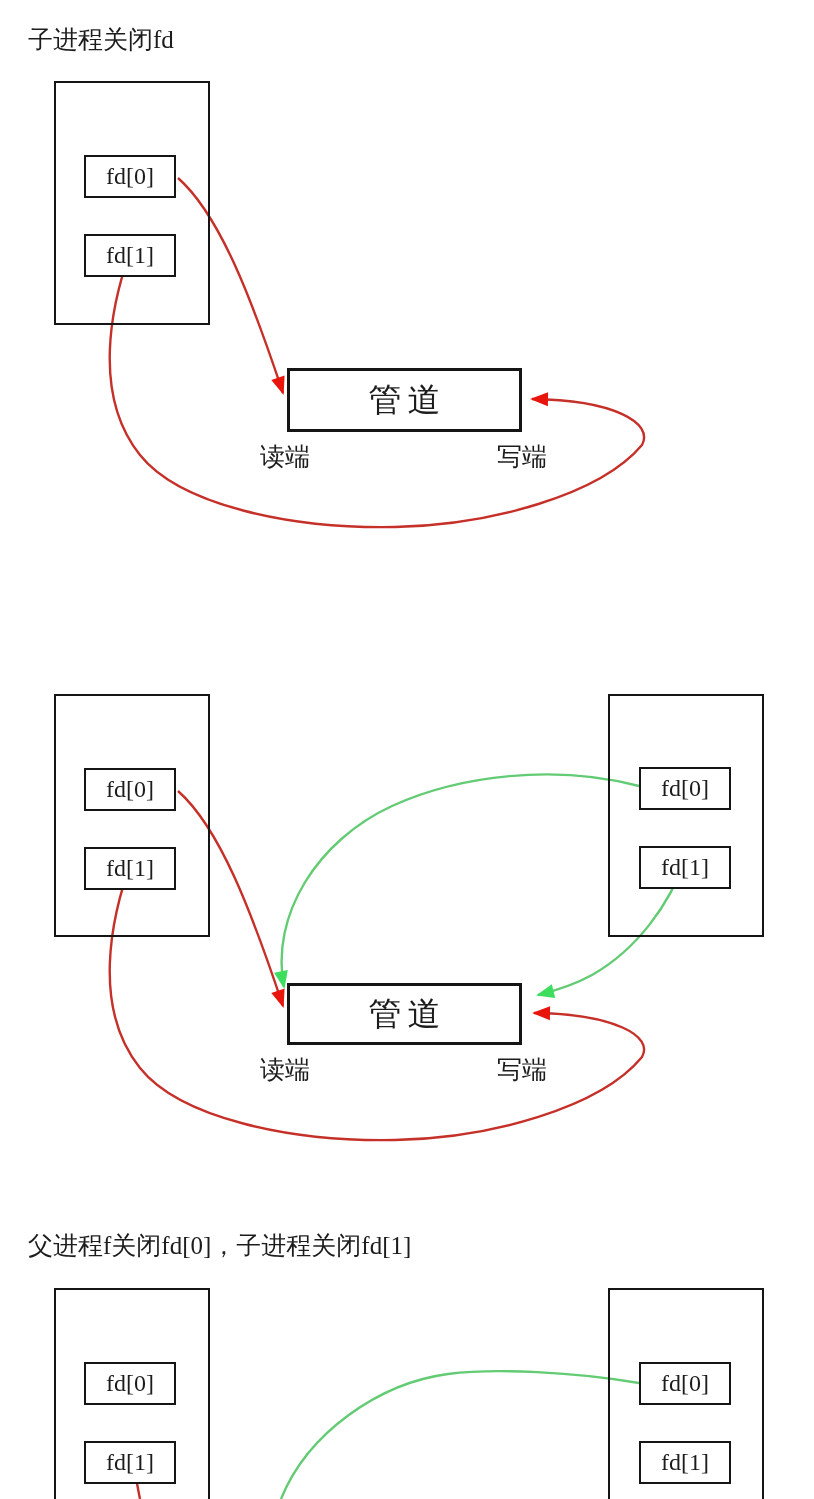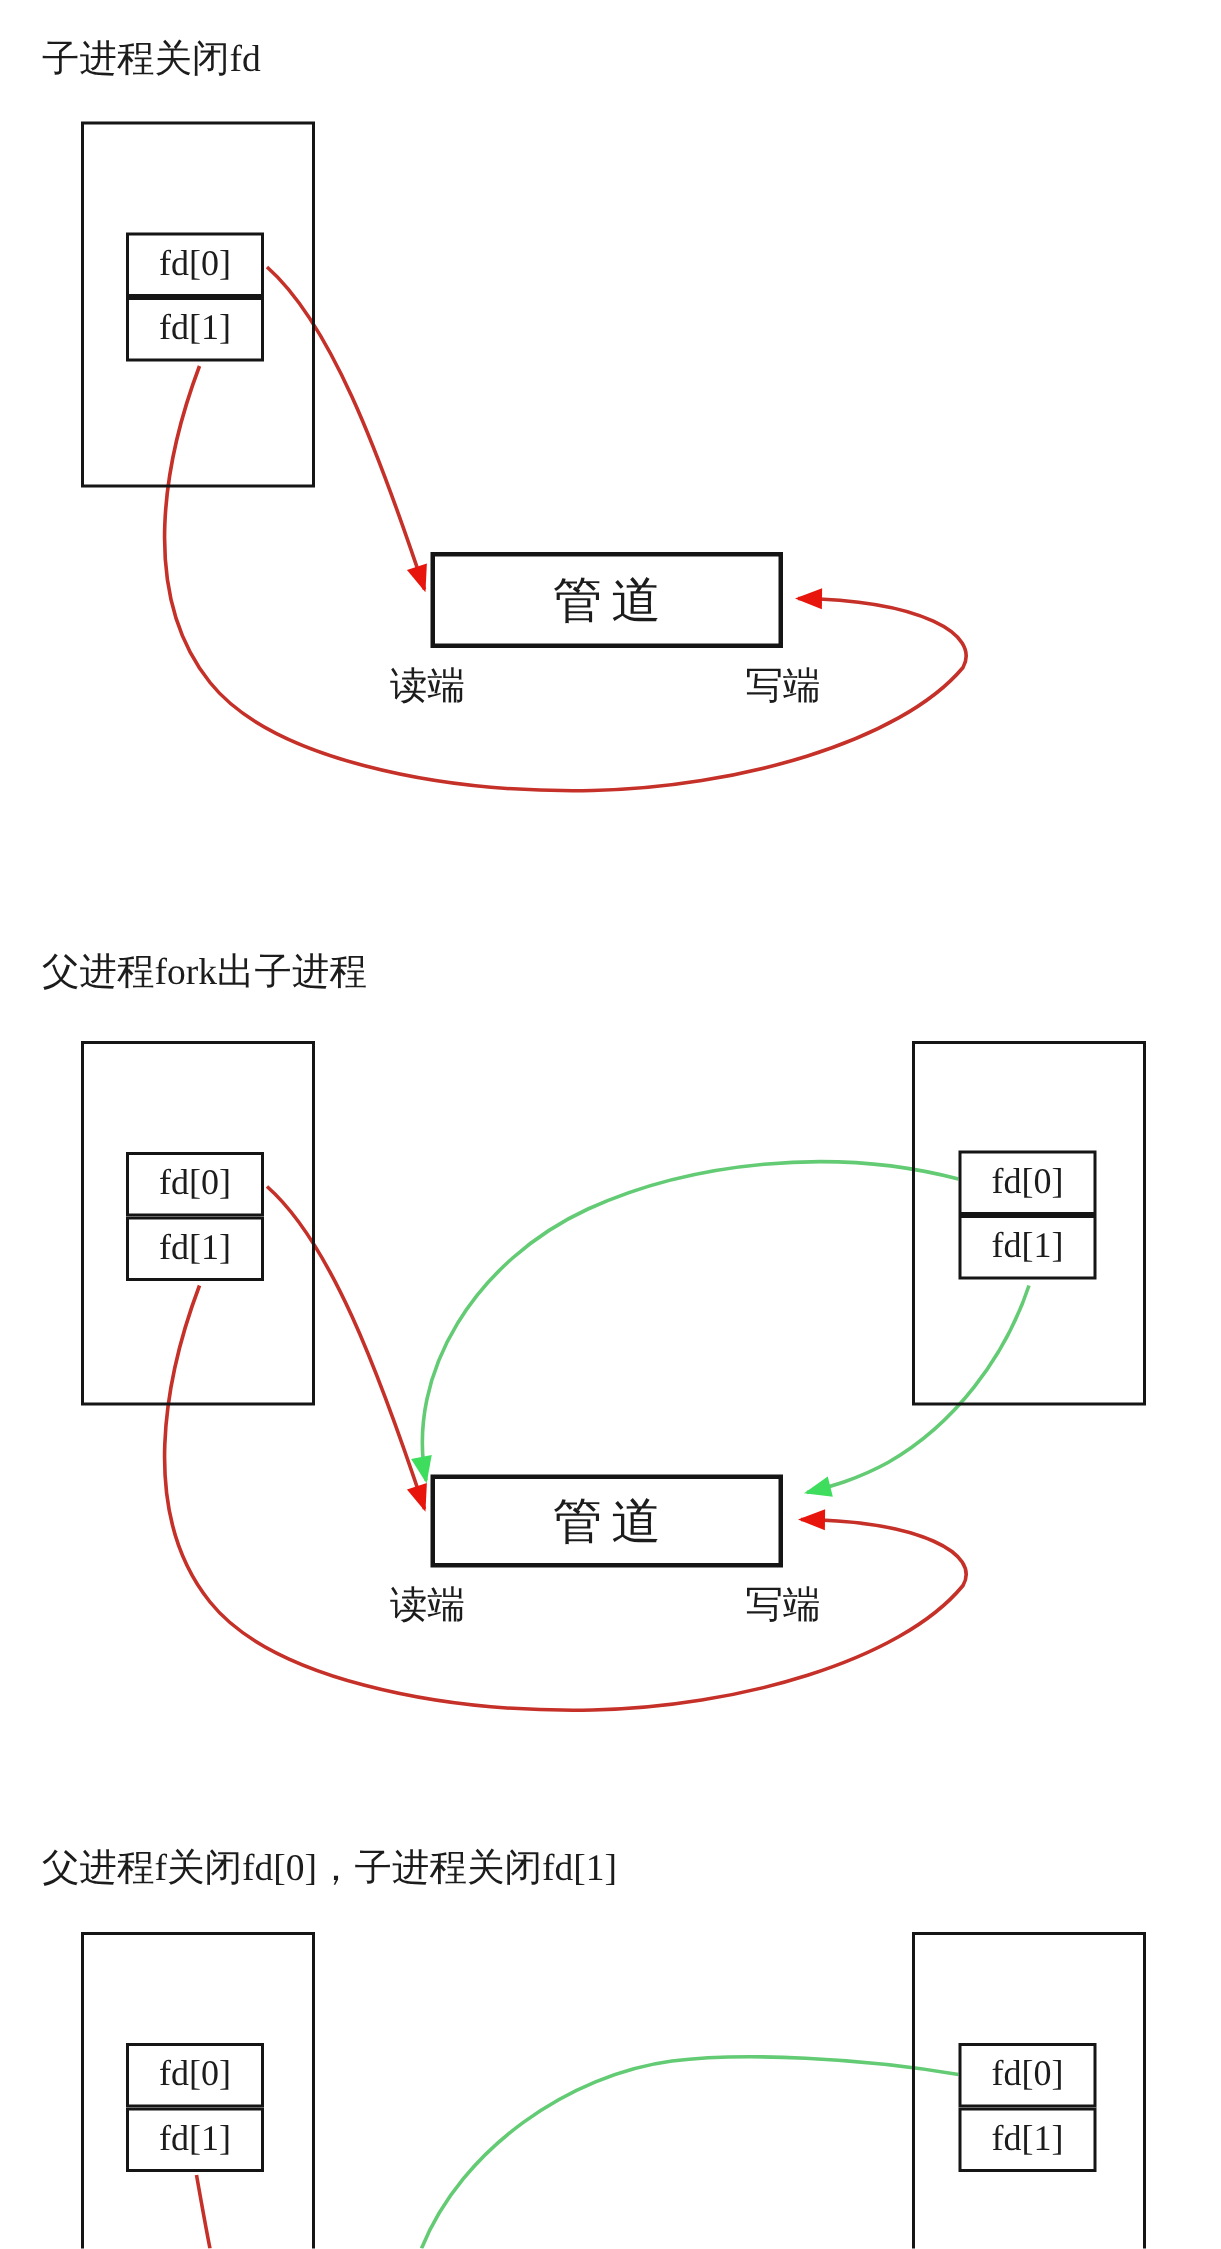--- a/index.html
+++ b/index.html
@@ -52,6 +52,7 @@
     display: flex;
     flex-direction: column;
     width: 112px;
+    gap: 24px;
   }
   .fd-cell {
     width: 92px;

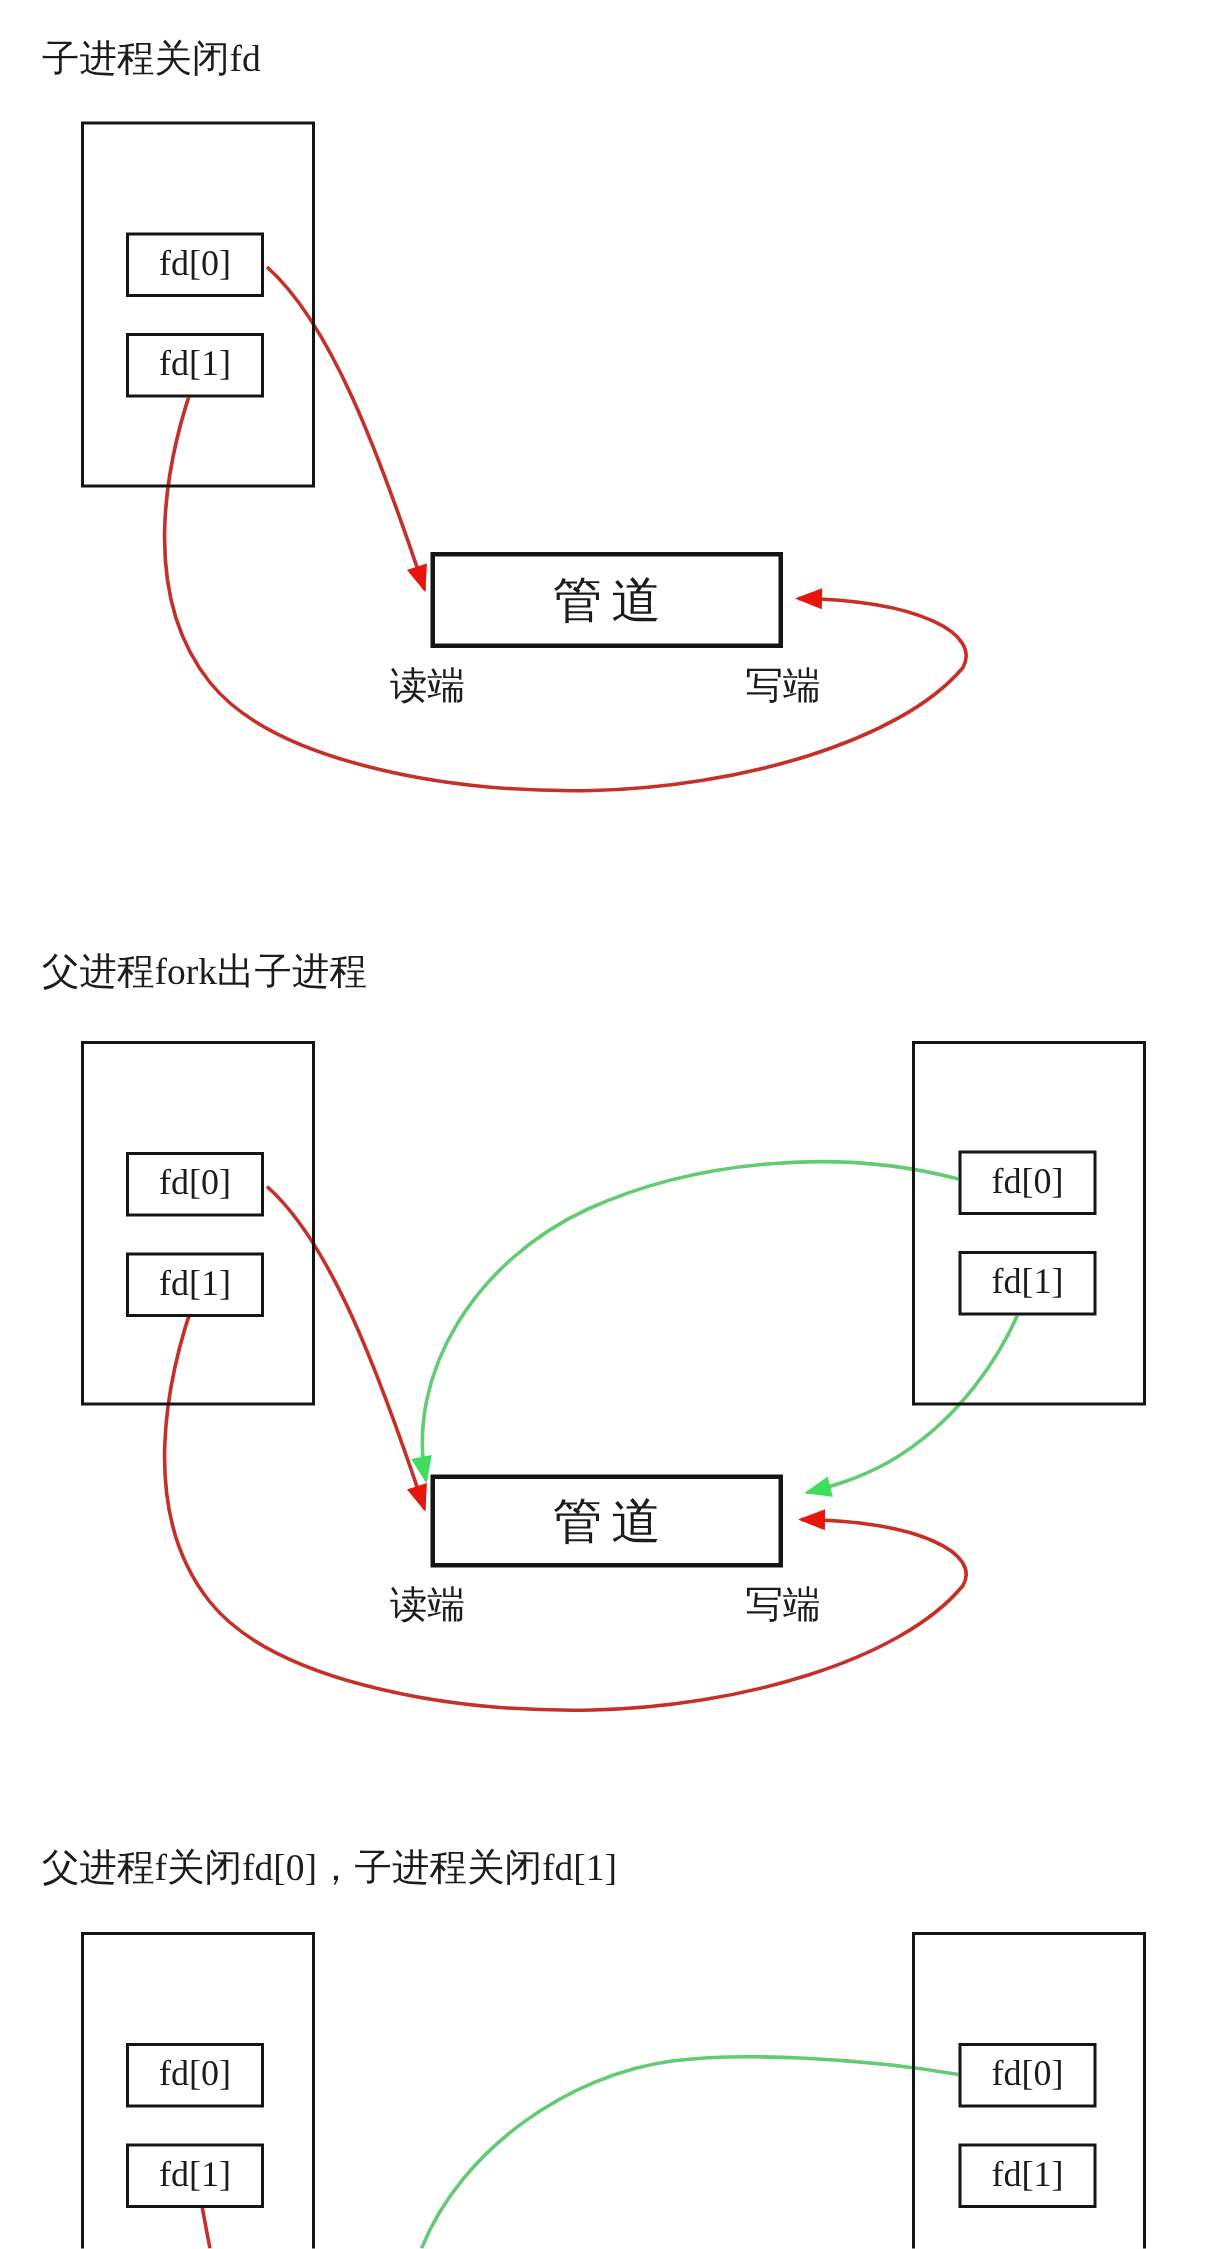--- a/index.html
+++ b/index.html
@@ -64,7 +64,7 @@
     justify-content: center;
     font-size: 24px;
   }
-  .fd-cell + .fd-cell { border-top-width: 2px; margin-top: 0; }
+  .fd-cell + .fd-cell { border-top-width: 2px; margin-top: 12px; }
   .pipe-box {
     position: absolute;
     border: 3px solid var(--box-border);

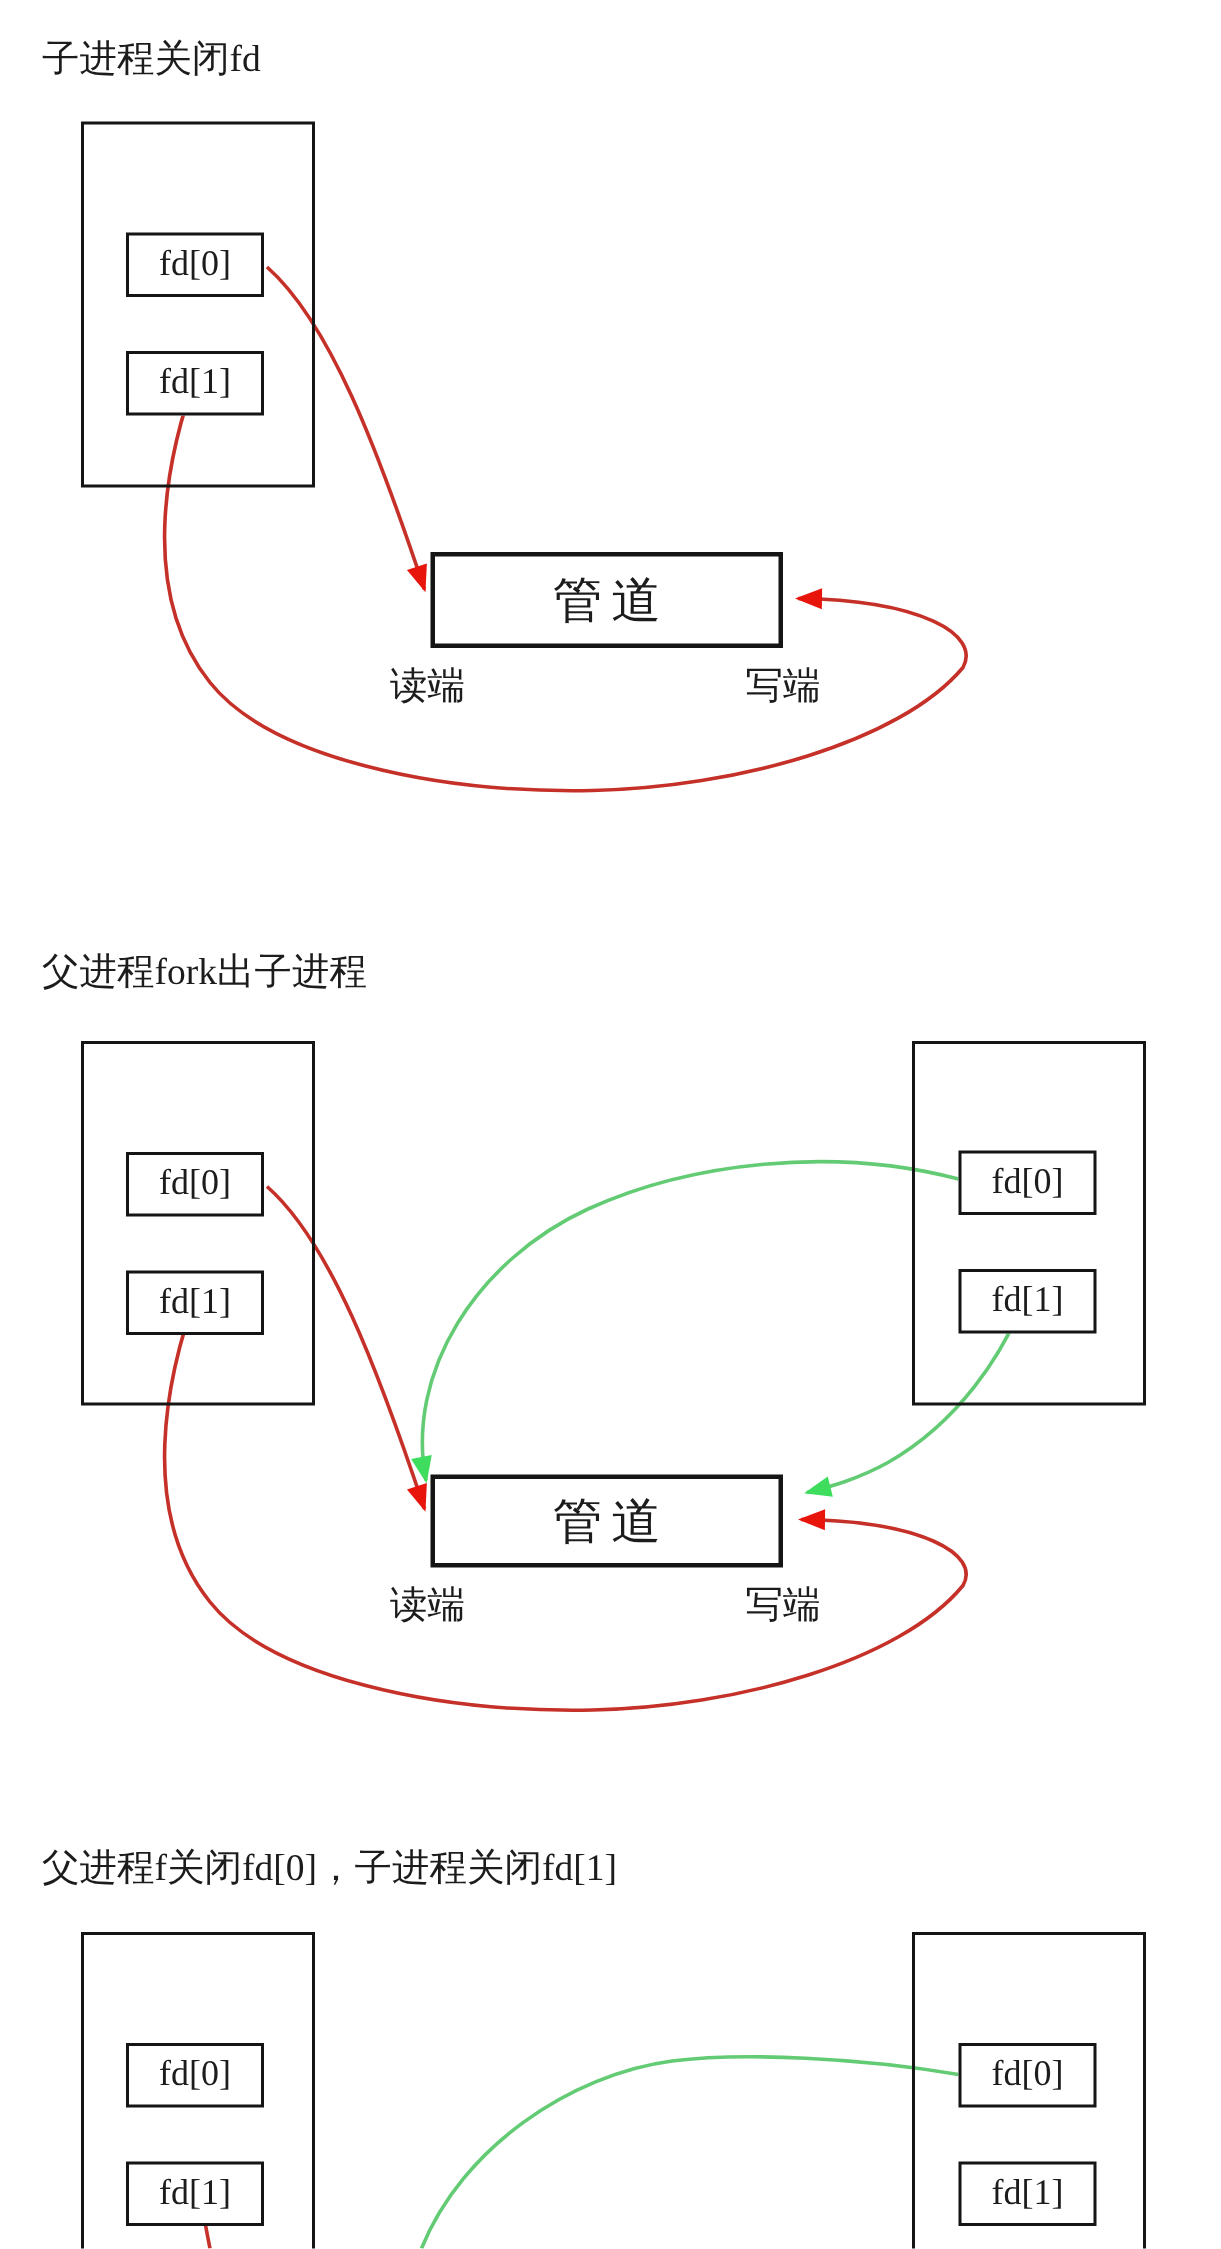--- a/index.html
+++ b/index.html
@@ -127,7 +127,6 @@
   <div class="end-label" style="left:260px; top:440px">读端</div>
   <div class="end-label" style="left:497px; top:440px">写端</div>
 
-  <div class="title" style="left:28px; top:634px">父进程fork出子进程</div>
 
   <div class="proc-box" style="left:54px; top:694px; width:156px; height:243px"></div>
   <div class="fd-stack" style="left:84px; top:768px">

